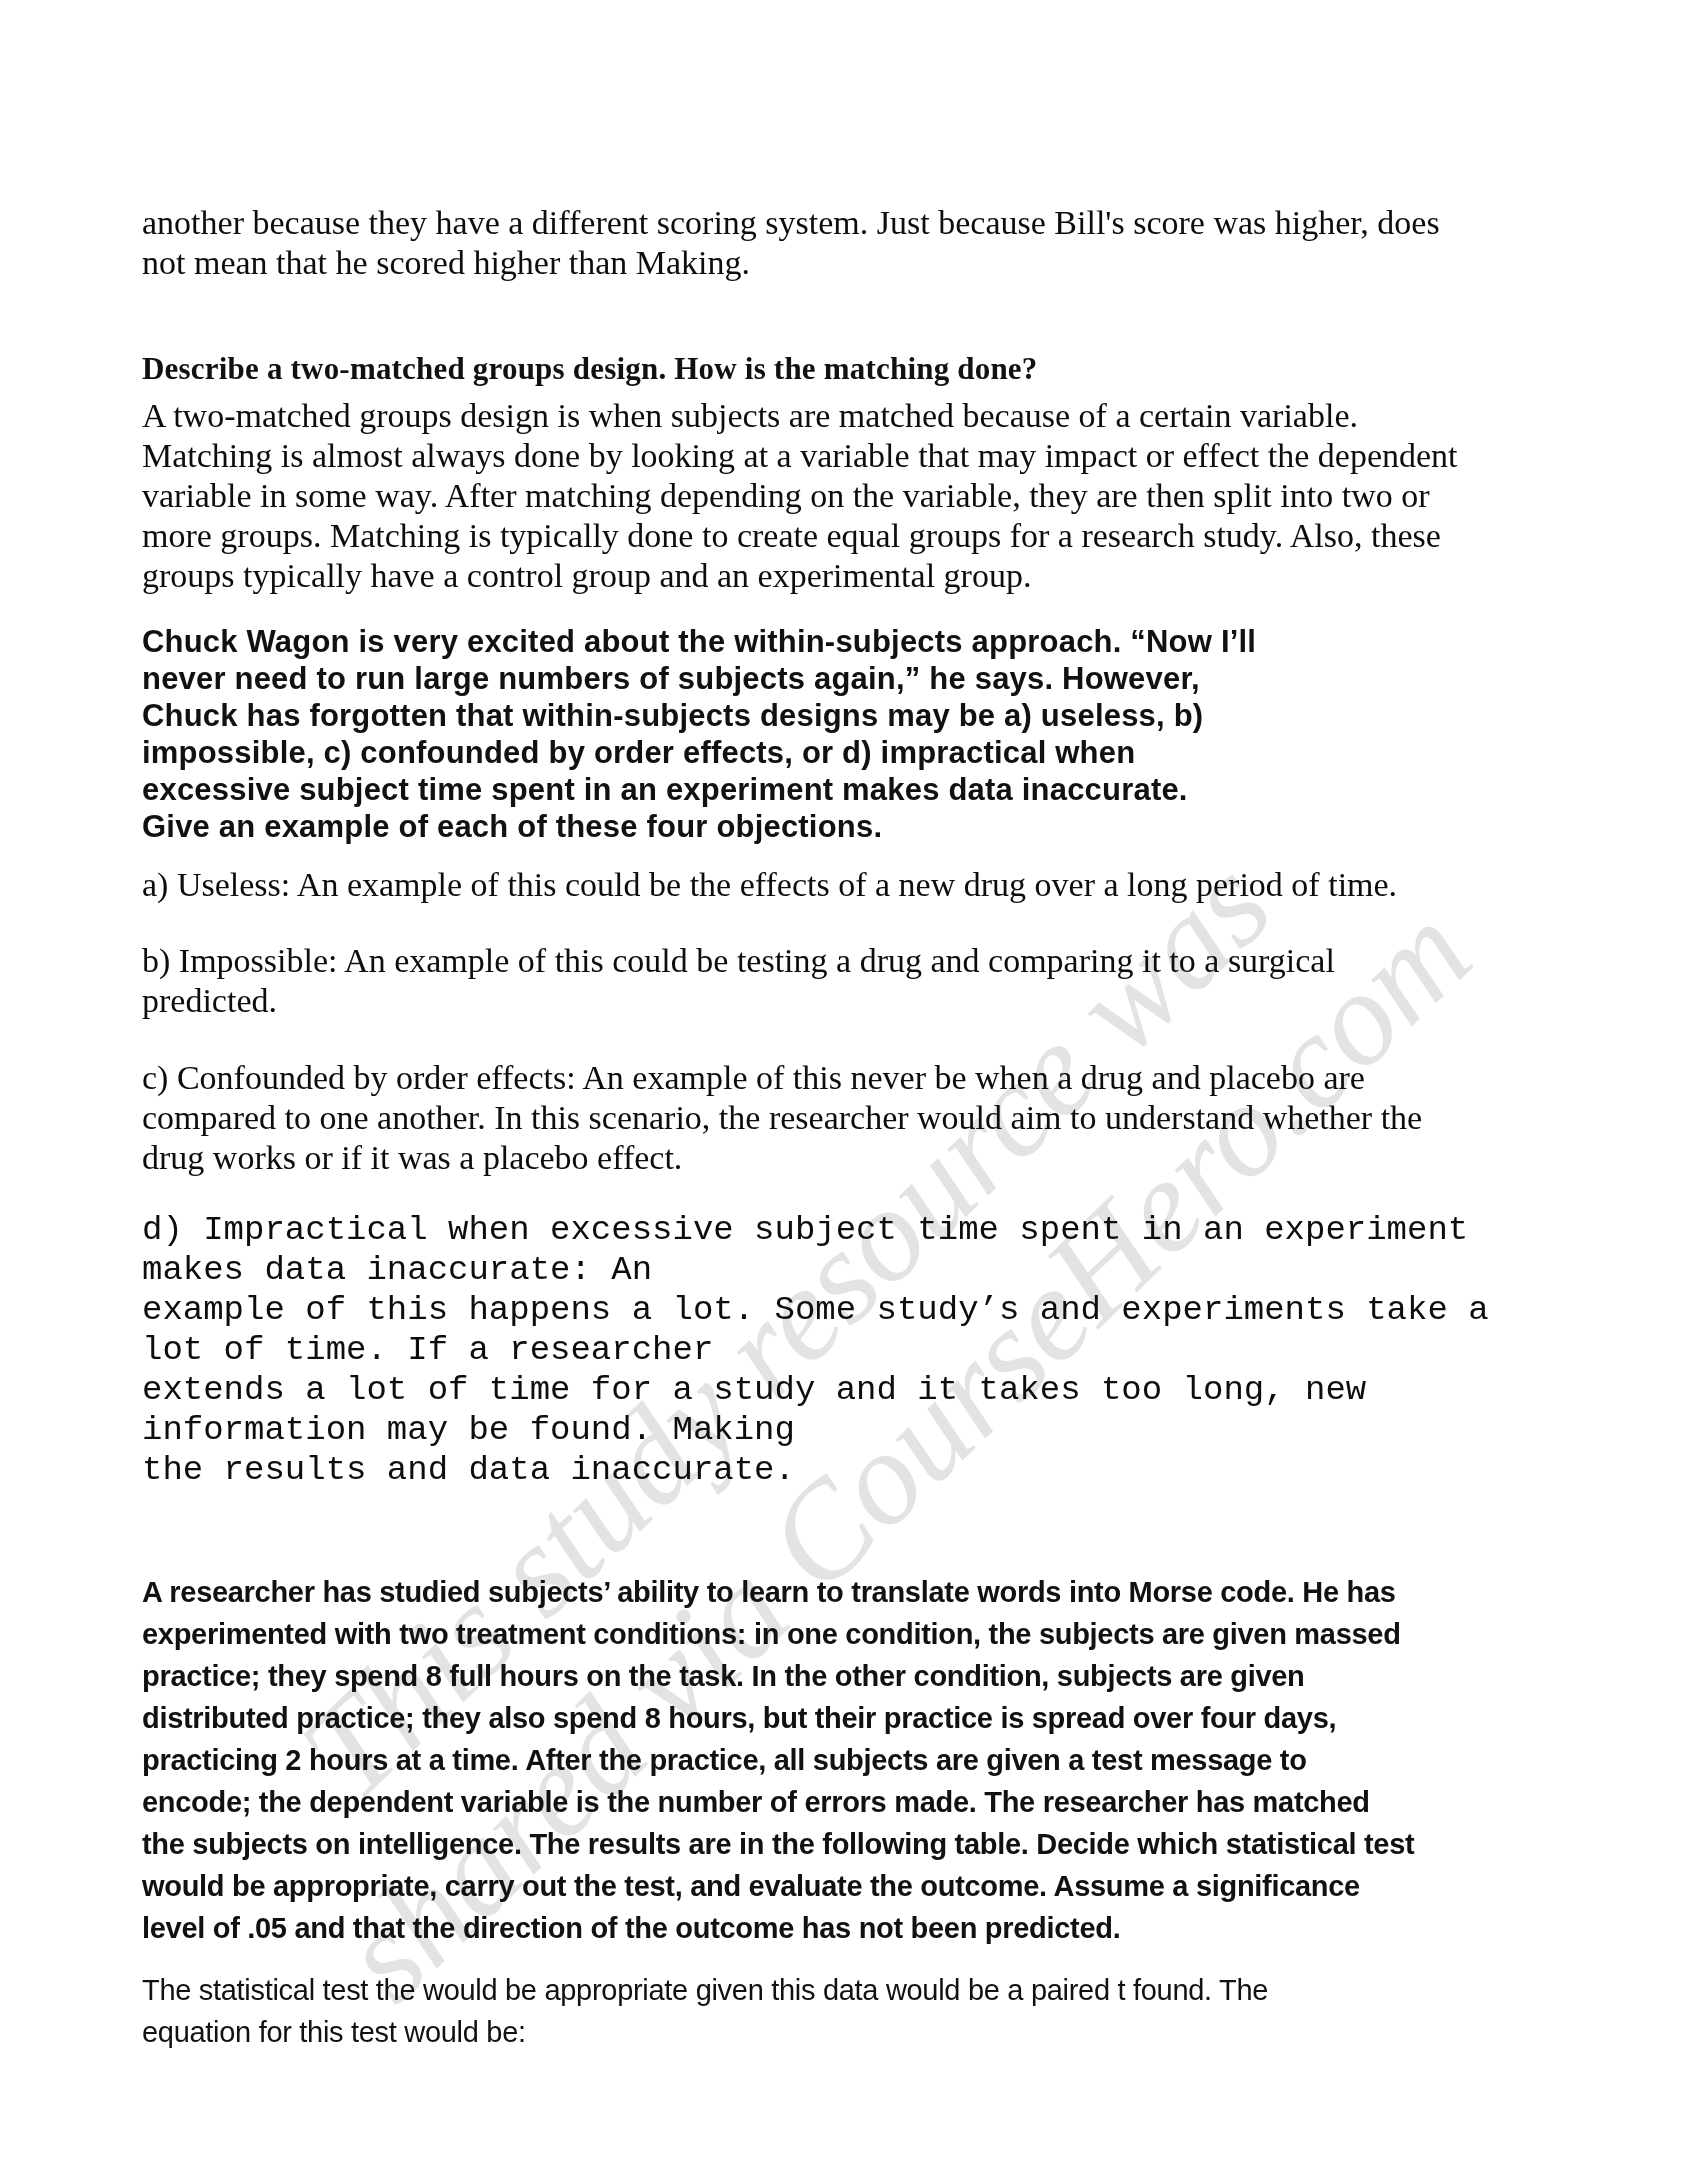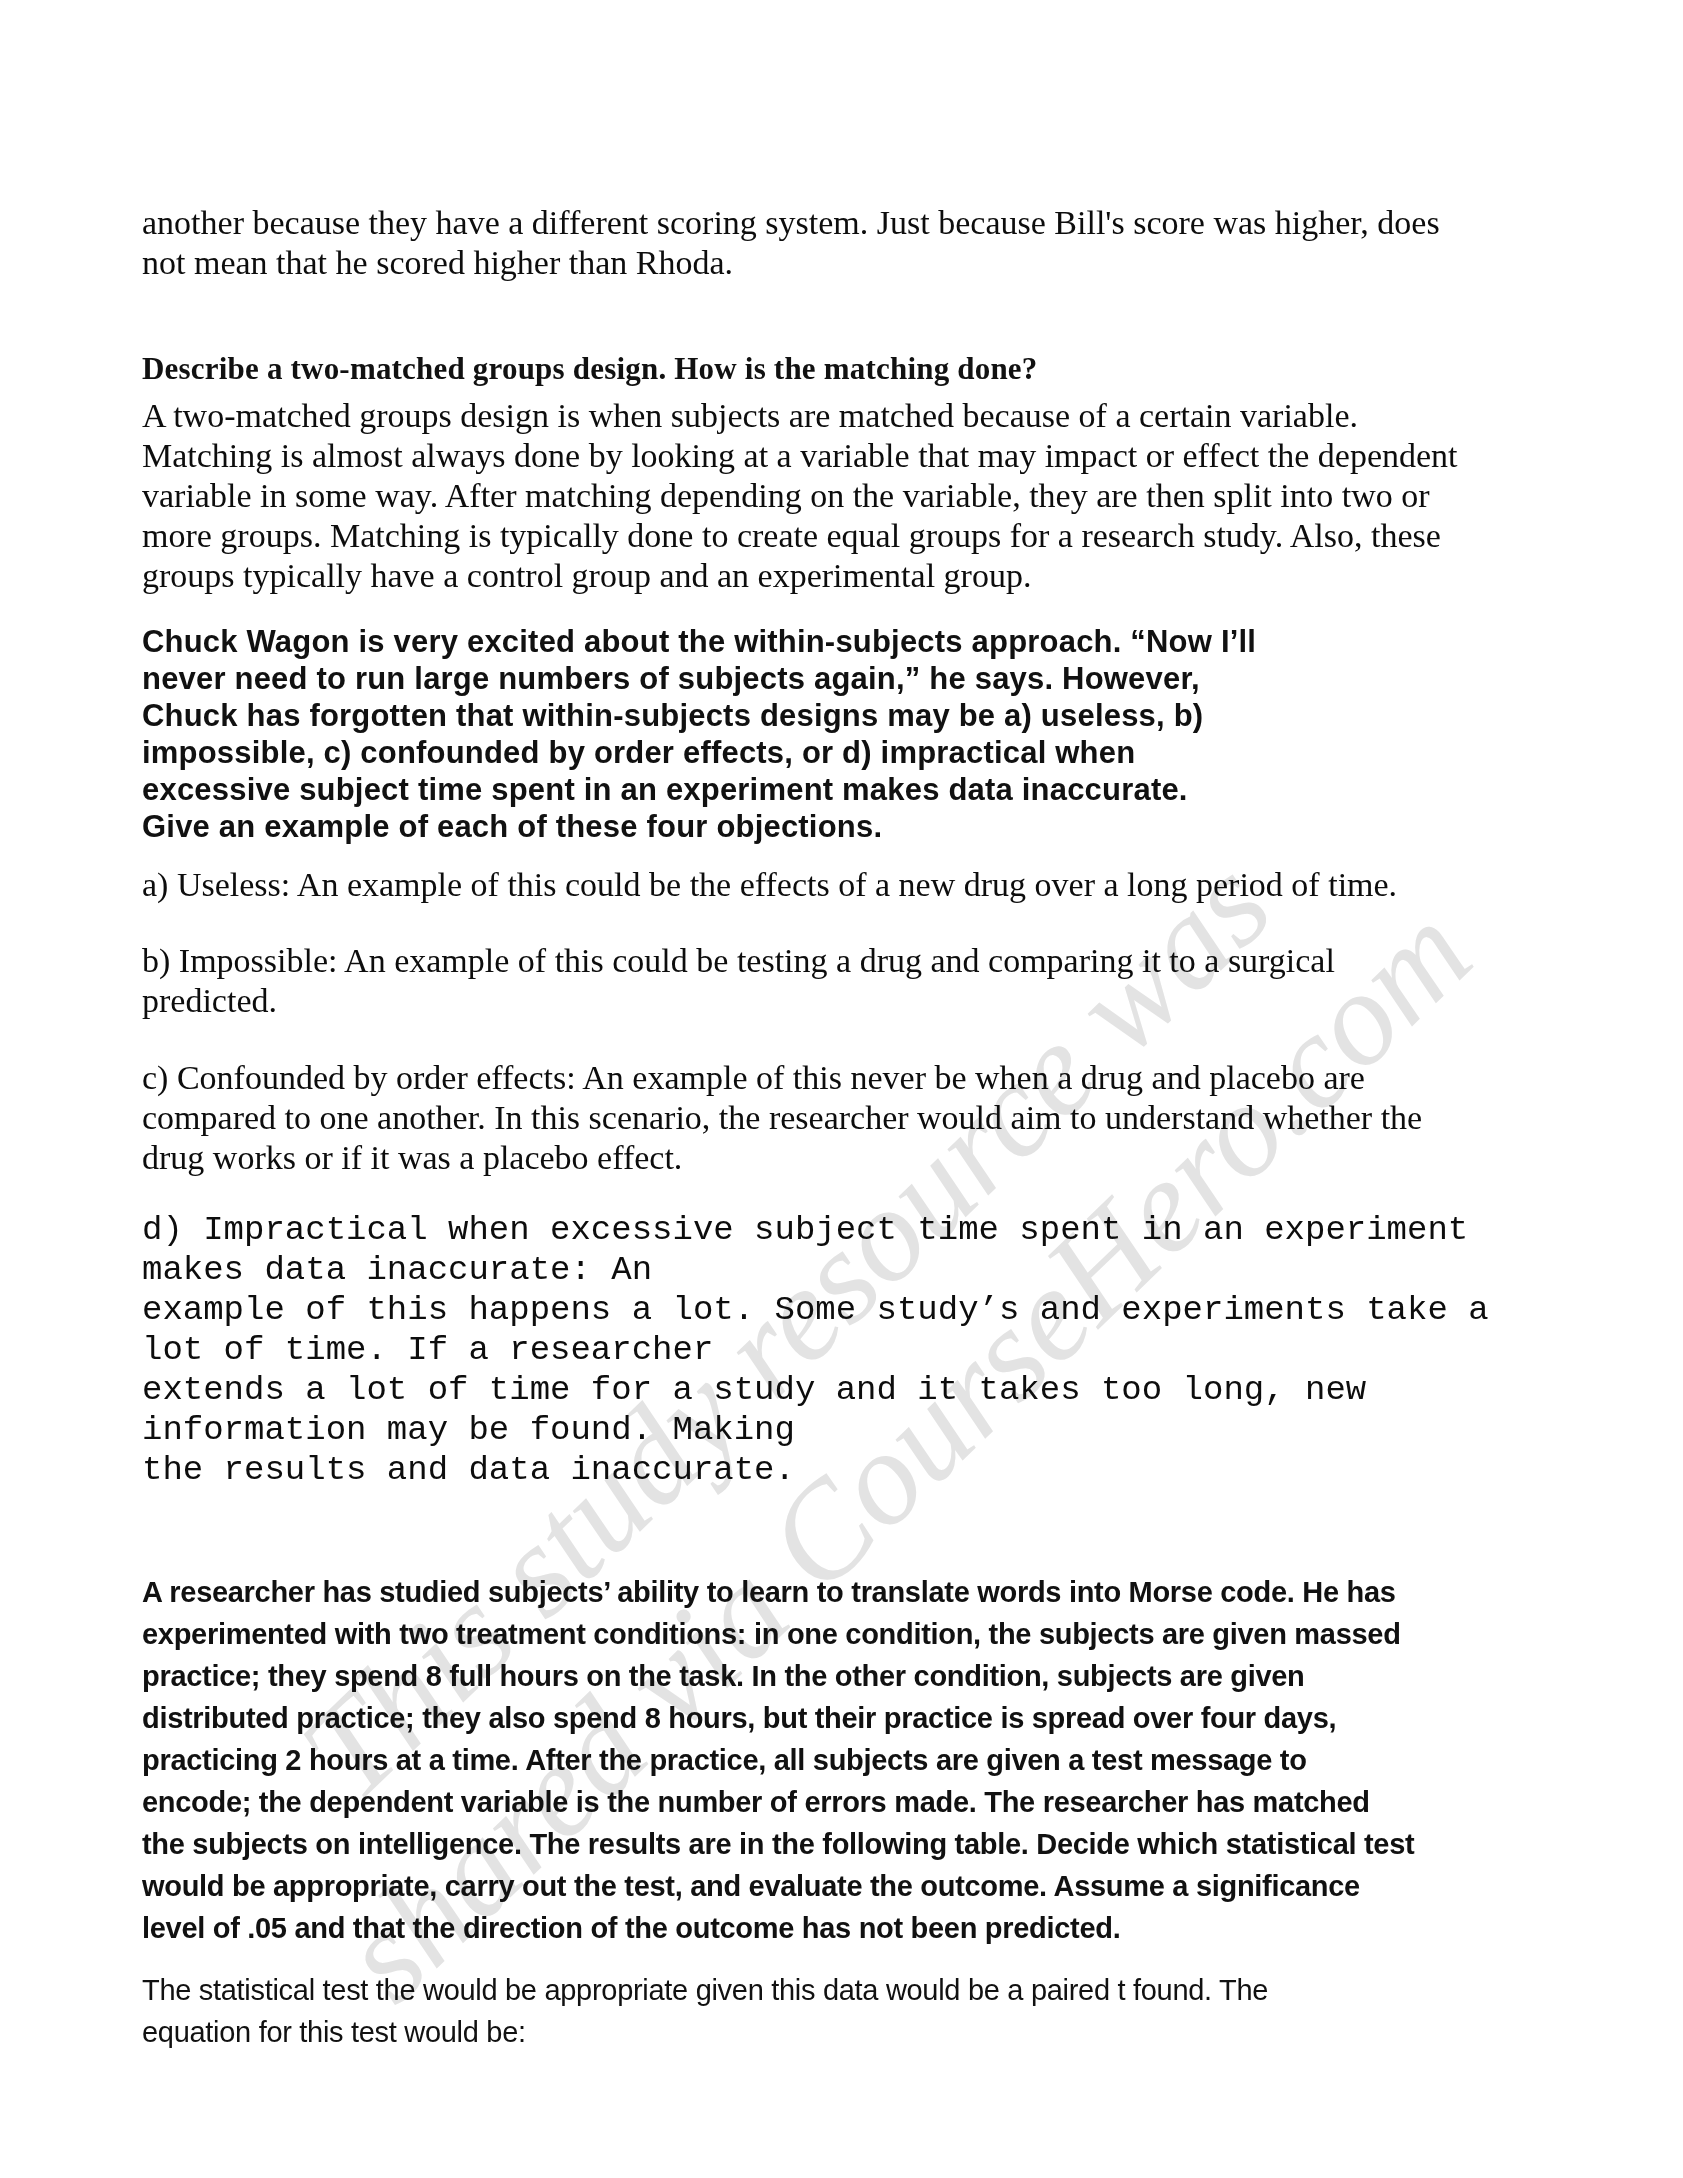--- a/index.html
+++ b/index.html
@@ -81,7 +81,7 @@
 
   <div class="content">
     <p id="p-intro" class="serif">another because they have a different scoring system. Just because Bill's score was higher, does
-not mean that he scored higher than Rhoda.</p>
+not mean that he scored higher than Making.</p>
 
     <p id="h-matched" class="sansbold1 heading1">Describe a two-matched groups design. How is the matching done?</p>
 

